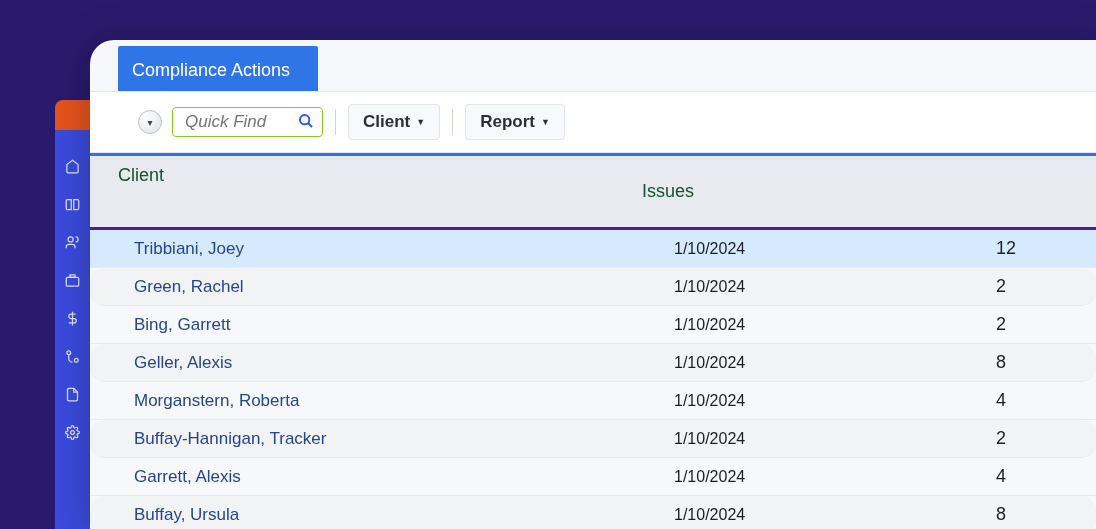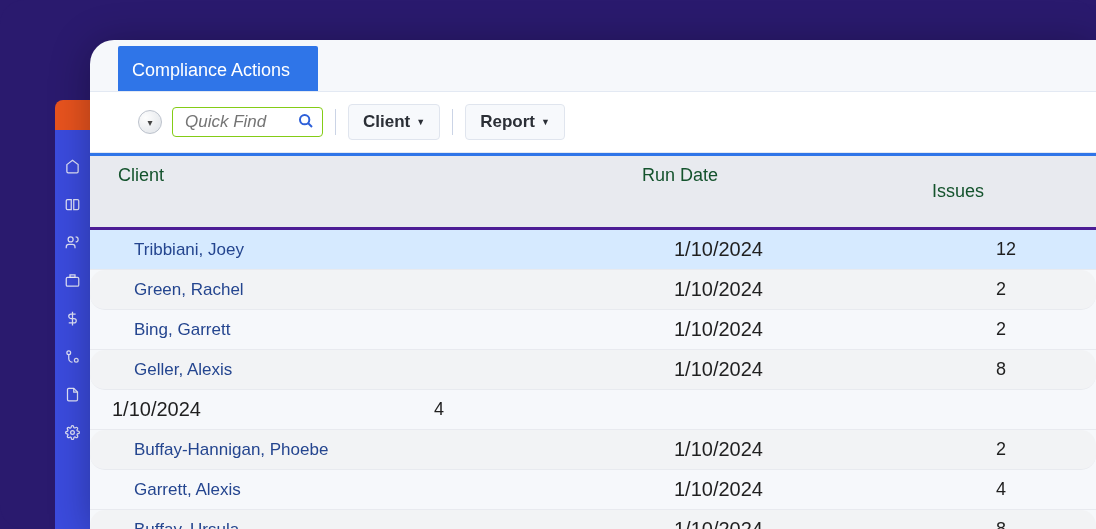--- a/index.html
+++ b/index.html
@@ -278,7 +278,6 @@
   <div class="table-wrap">
     <div class="thead">
       <div class="col-client">Client</div>
-      <div class="col-rundate">Run Date</div>
       <div class="col-issues">Issues</div>
     </div>
     <div class="tbody" id="table-body">

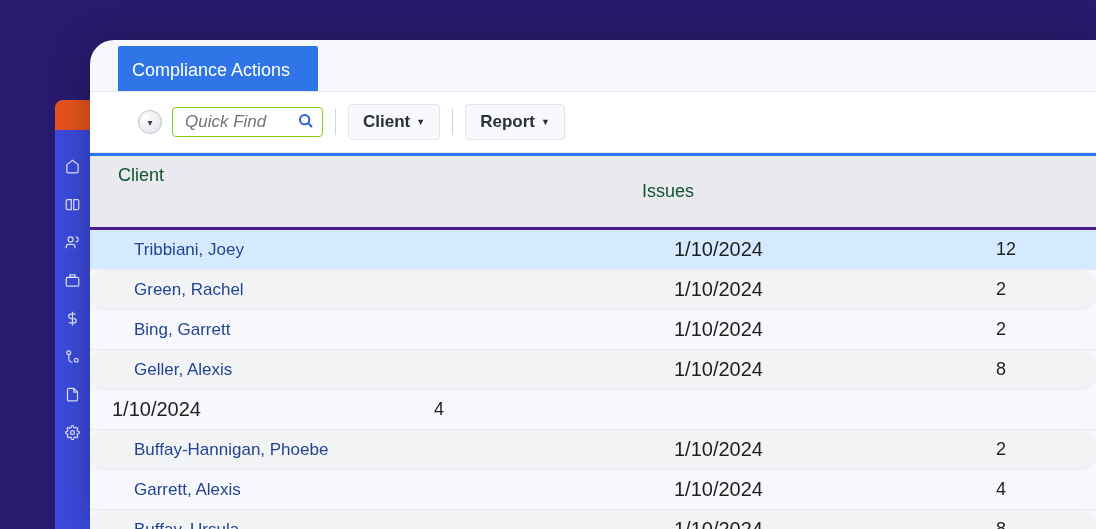--- a/index.html
+++ b/index.html
@@ -178,7 +178,7 @@
       color: #1f1f1f;
       padding: 8px 0;
       flex: 0 0 290px;
-      font-size: 20px;
+      font-size: 16px;
     }
     .trow .ci {
       color: #1f1f1f;

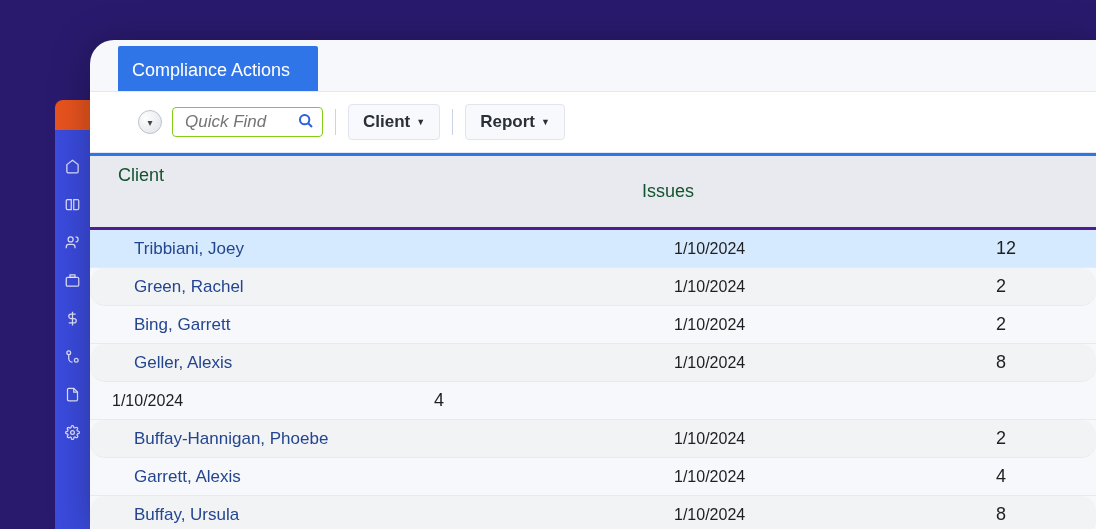--- a/index.html
+++ b/index.html
@@ -302,6 +302,7 @@
           <div class="ci">8</div>
         </div>
         <div class="trow">
+          <div class="cc">Morganstern, Roberta</div>
           <div class="cr">1/10/2024</div>
           <div class="ci">4</div>
         </div>

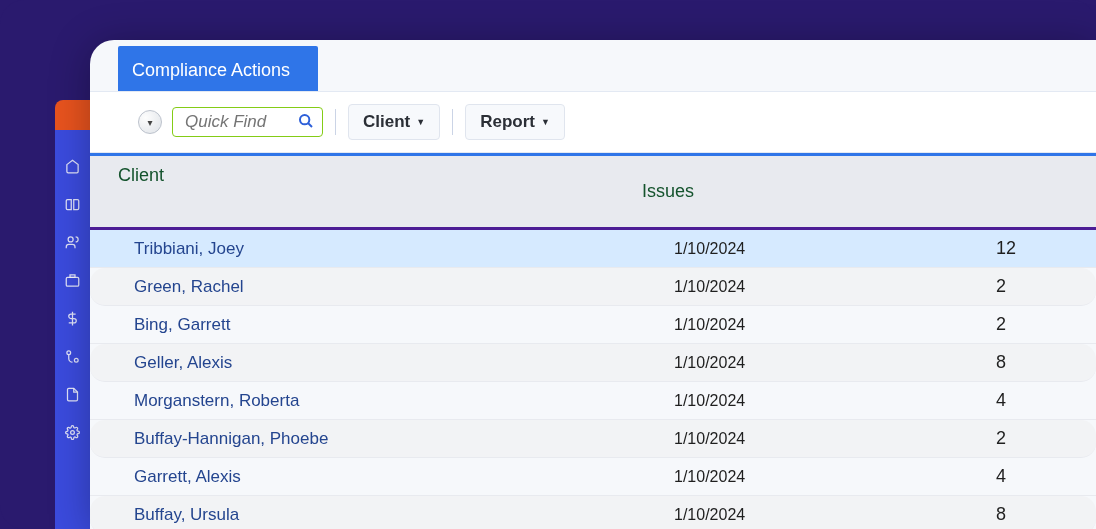--- a/index.html
+++ b/index.html
@@ -307,7 +307,7 @@
           <div class="ci">4</div>
         </div>
         <div class="trow alt">
-          <div class="cc">Buffay-Hannigan, Phoebe</div>
+          <div class="cc">Buffay-Hannigan, Tracker</div>
           <div class="cr">1/10/2024</div>
           <div class="ci">2</div>
         </div>

